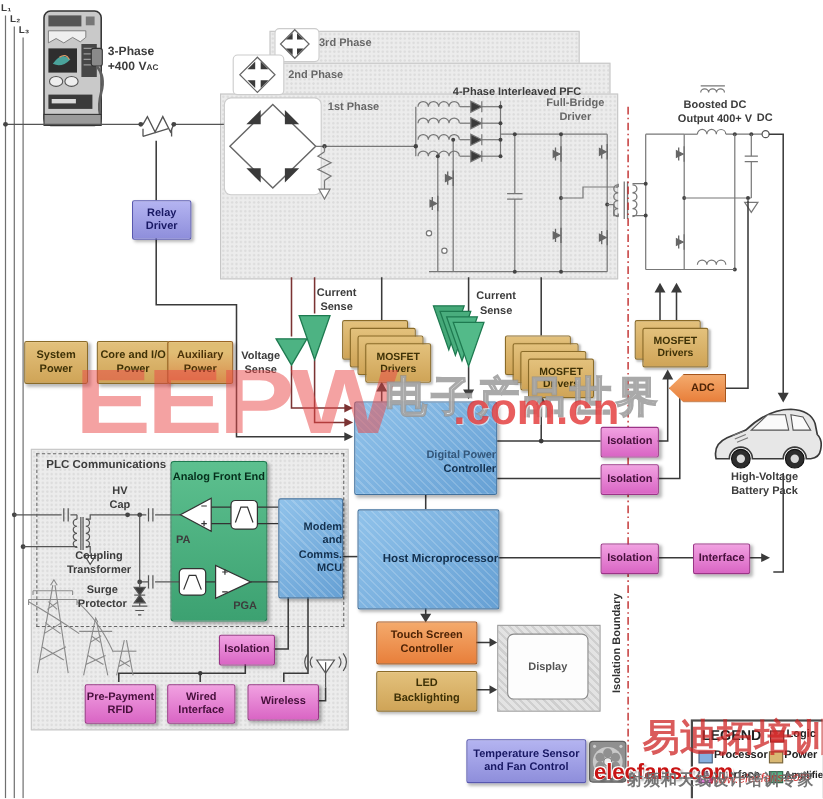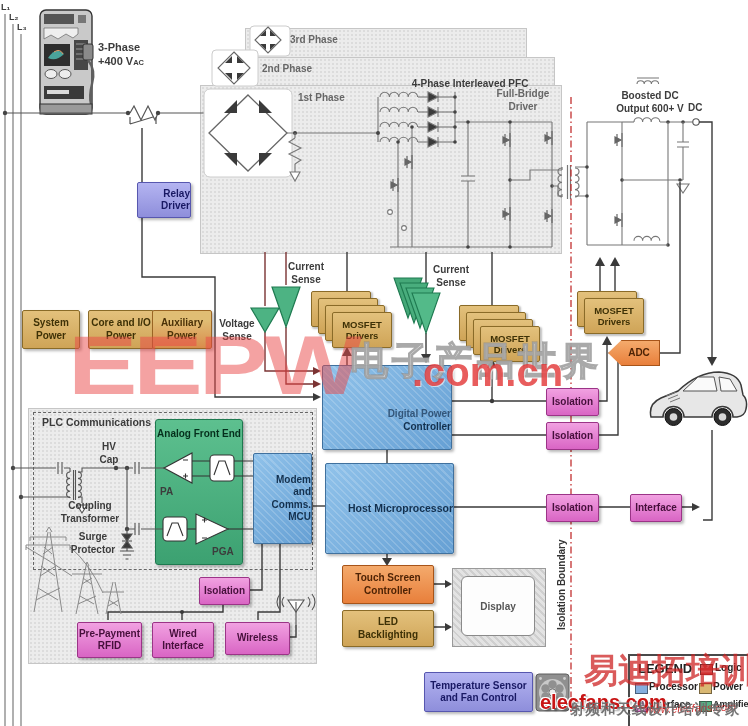--- a/index.html
+++ b/index.html
@@ -72,7 +72,7 @@
 
   <div class="lbl" style="left:606px;top:90px;width:88px;">
     <span>Boosted DC</span><br>
-    <span>Output 600+ V</span>
+    <span>Output 400+ V</span>
   </div>
   <div class="lbl" style="left:688px;top:102px;">DC</div>
 

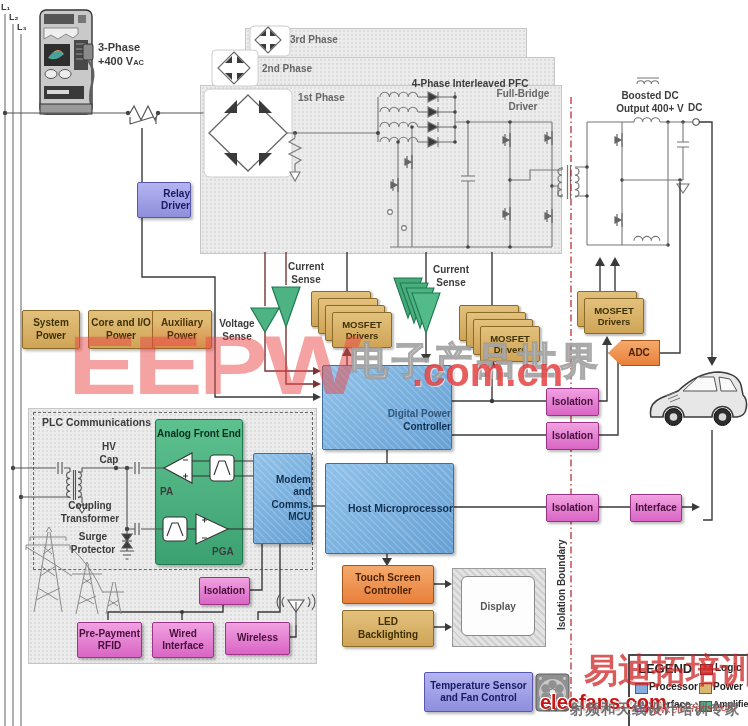--- a/index.html
+++ b/index.html
@@ -415,7 +415,7 @@
     <line x1="571" y1="97" x2="571" y2="712" stroke="#c23030" stroke-width="1.3" stroke-dasharray="7 3 1.5 3"></line>
   </svg>
 
-  <div class="blk purple" style="left:137px;top:182px;width:52px;height:34px;align-items:flex-end;">
+  <div class="blk purple" style="left:120px;top:182px;width:52px;height:34px;">
     <span>Relay</span>
     <span>Driver</span>
   </div>

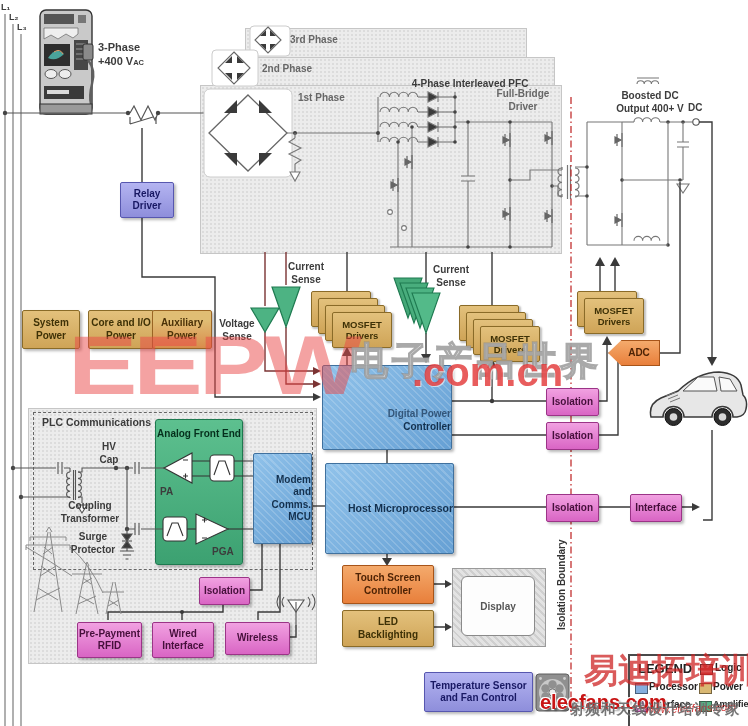--- a/index.html
+++ b/index.html
@@ -494,6 +494,10 @@
     <span>Interface</span>
     </div>
 
+  <div class="lbl" style="left:645px;top:428px;width:100px;">
+    <span>High-Voltage</span><br>
+    <span>Battery Pack</span>
+  </div>
 
   <div class="lbl" style="left:94px;top:441px;width:30px;">
     <span>HV</span><br>

